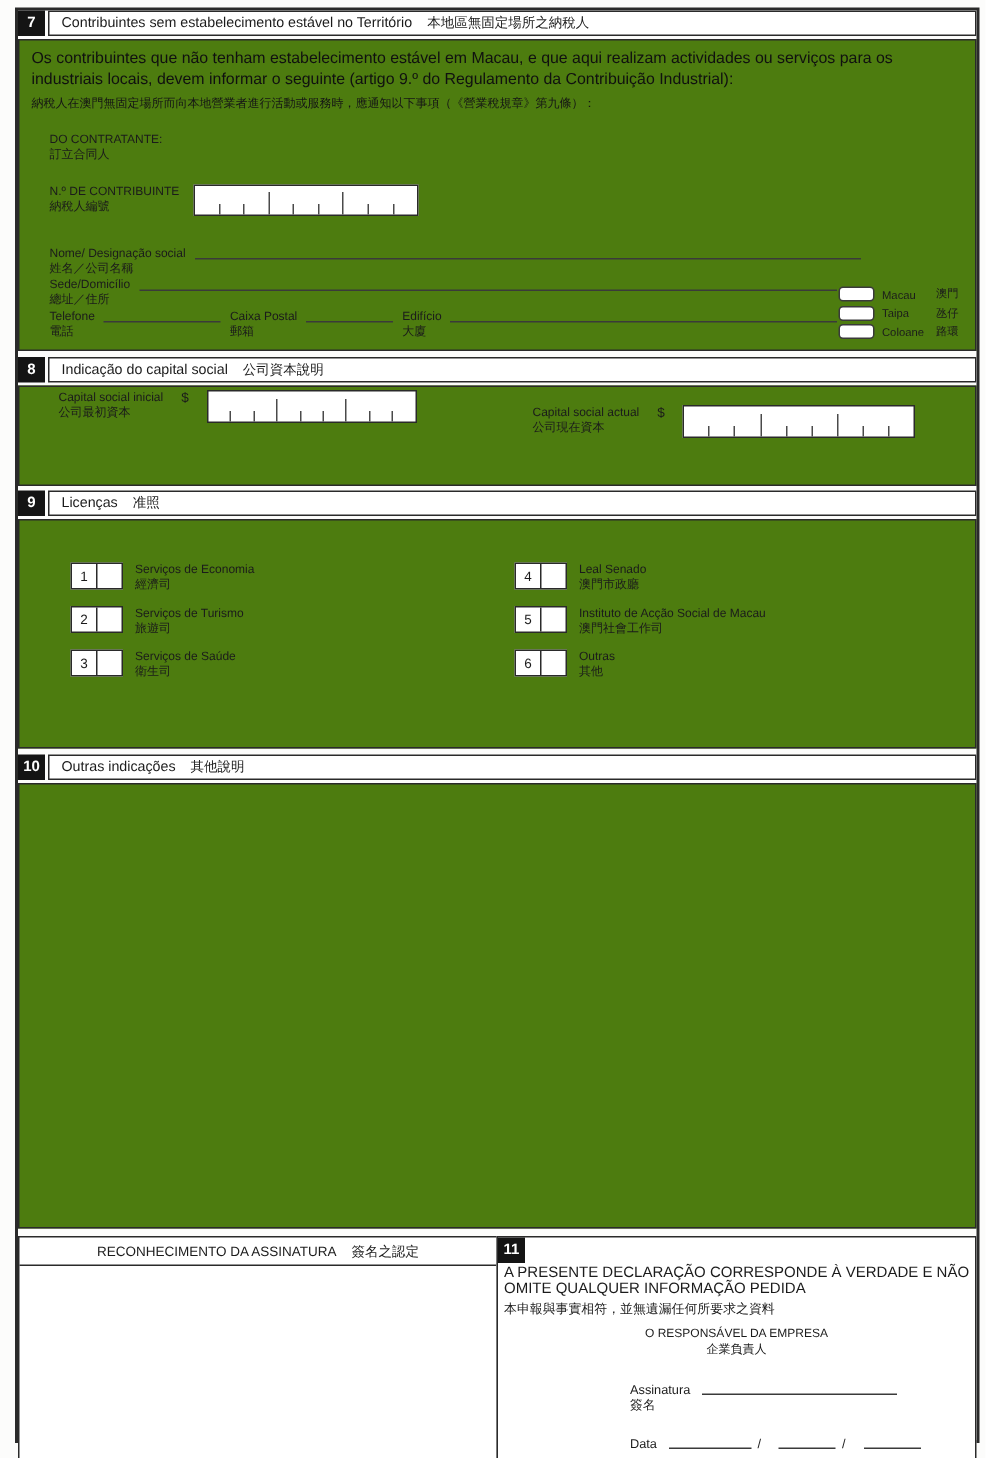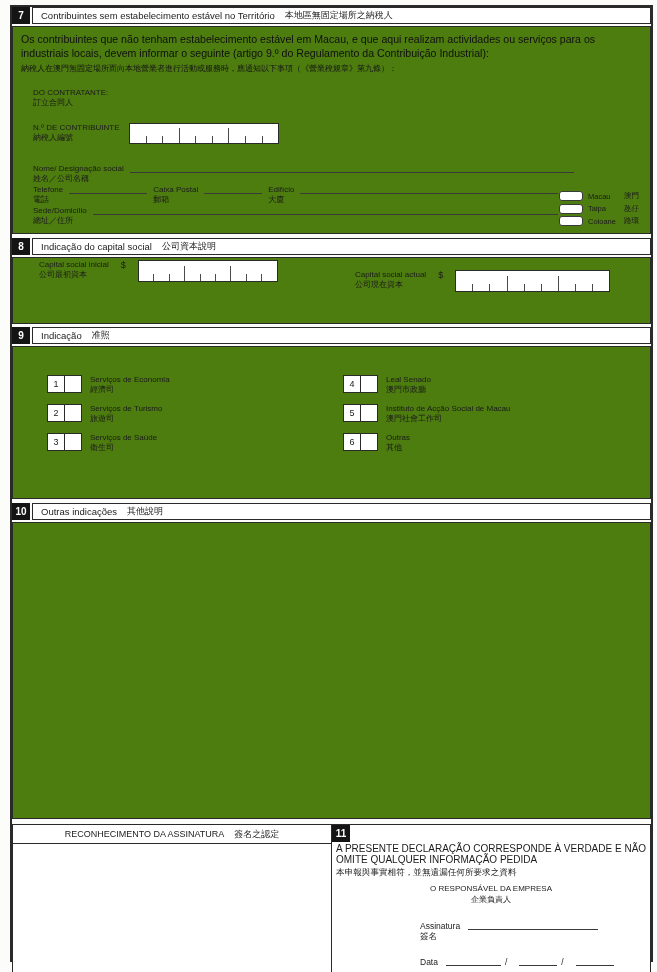--- a/index.html
+++ b/index.html
@@ -136,6 +136,14 @@
         <div class="line"></div>
       </div>
 
+      <div class="row sede-row">
+        <div class="flbl">
+          <div>Sede/Domicílio</div>
+          <div class="fzh">總址／住所</div>
+        </div>
+        <div class="line"></div>
+      </div>
+
       <div class="row tel-row">
         <div class="flbl">
           <div>Telefone</div>
@@ -150,14 +158,6 @@
         <div class="flbl">
           <div>Edifício</div>
           <div class="fzh">大廈</div>
-        </div>
-        <div class="line"></div>
-      </div>
-
-      <div class="row sede-row">
-        <div class="flbl">
-          <div>Sede/Domicílio</div>
-          <div class="fzh">總址／住所</div>
         </div>
         <div class="line"></div>
       </div>

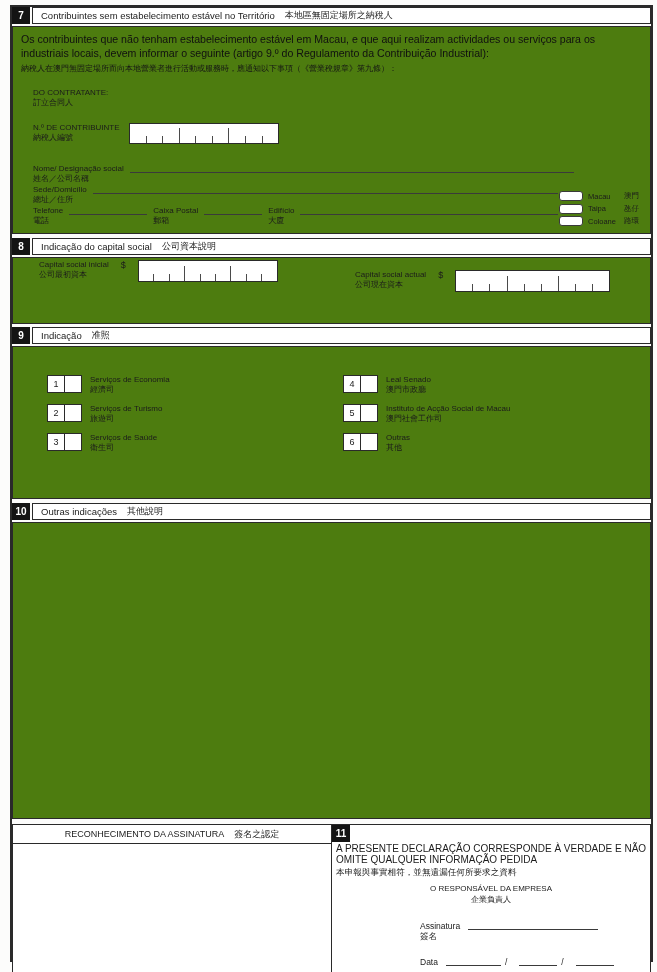--- a/index.html
+++ b/index.html
@@ -231,7 +231,7 @@
     <div class="sec-header">
       <div class="num-sq">9</div>
       <div class="sec-title">
-        <span>Indicação</span>
+        <span>Licenças</span>
         <span class="zh">准照</span>
       </div>
     </div>

